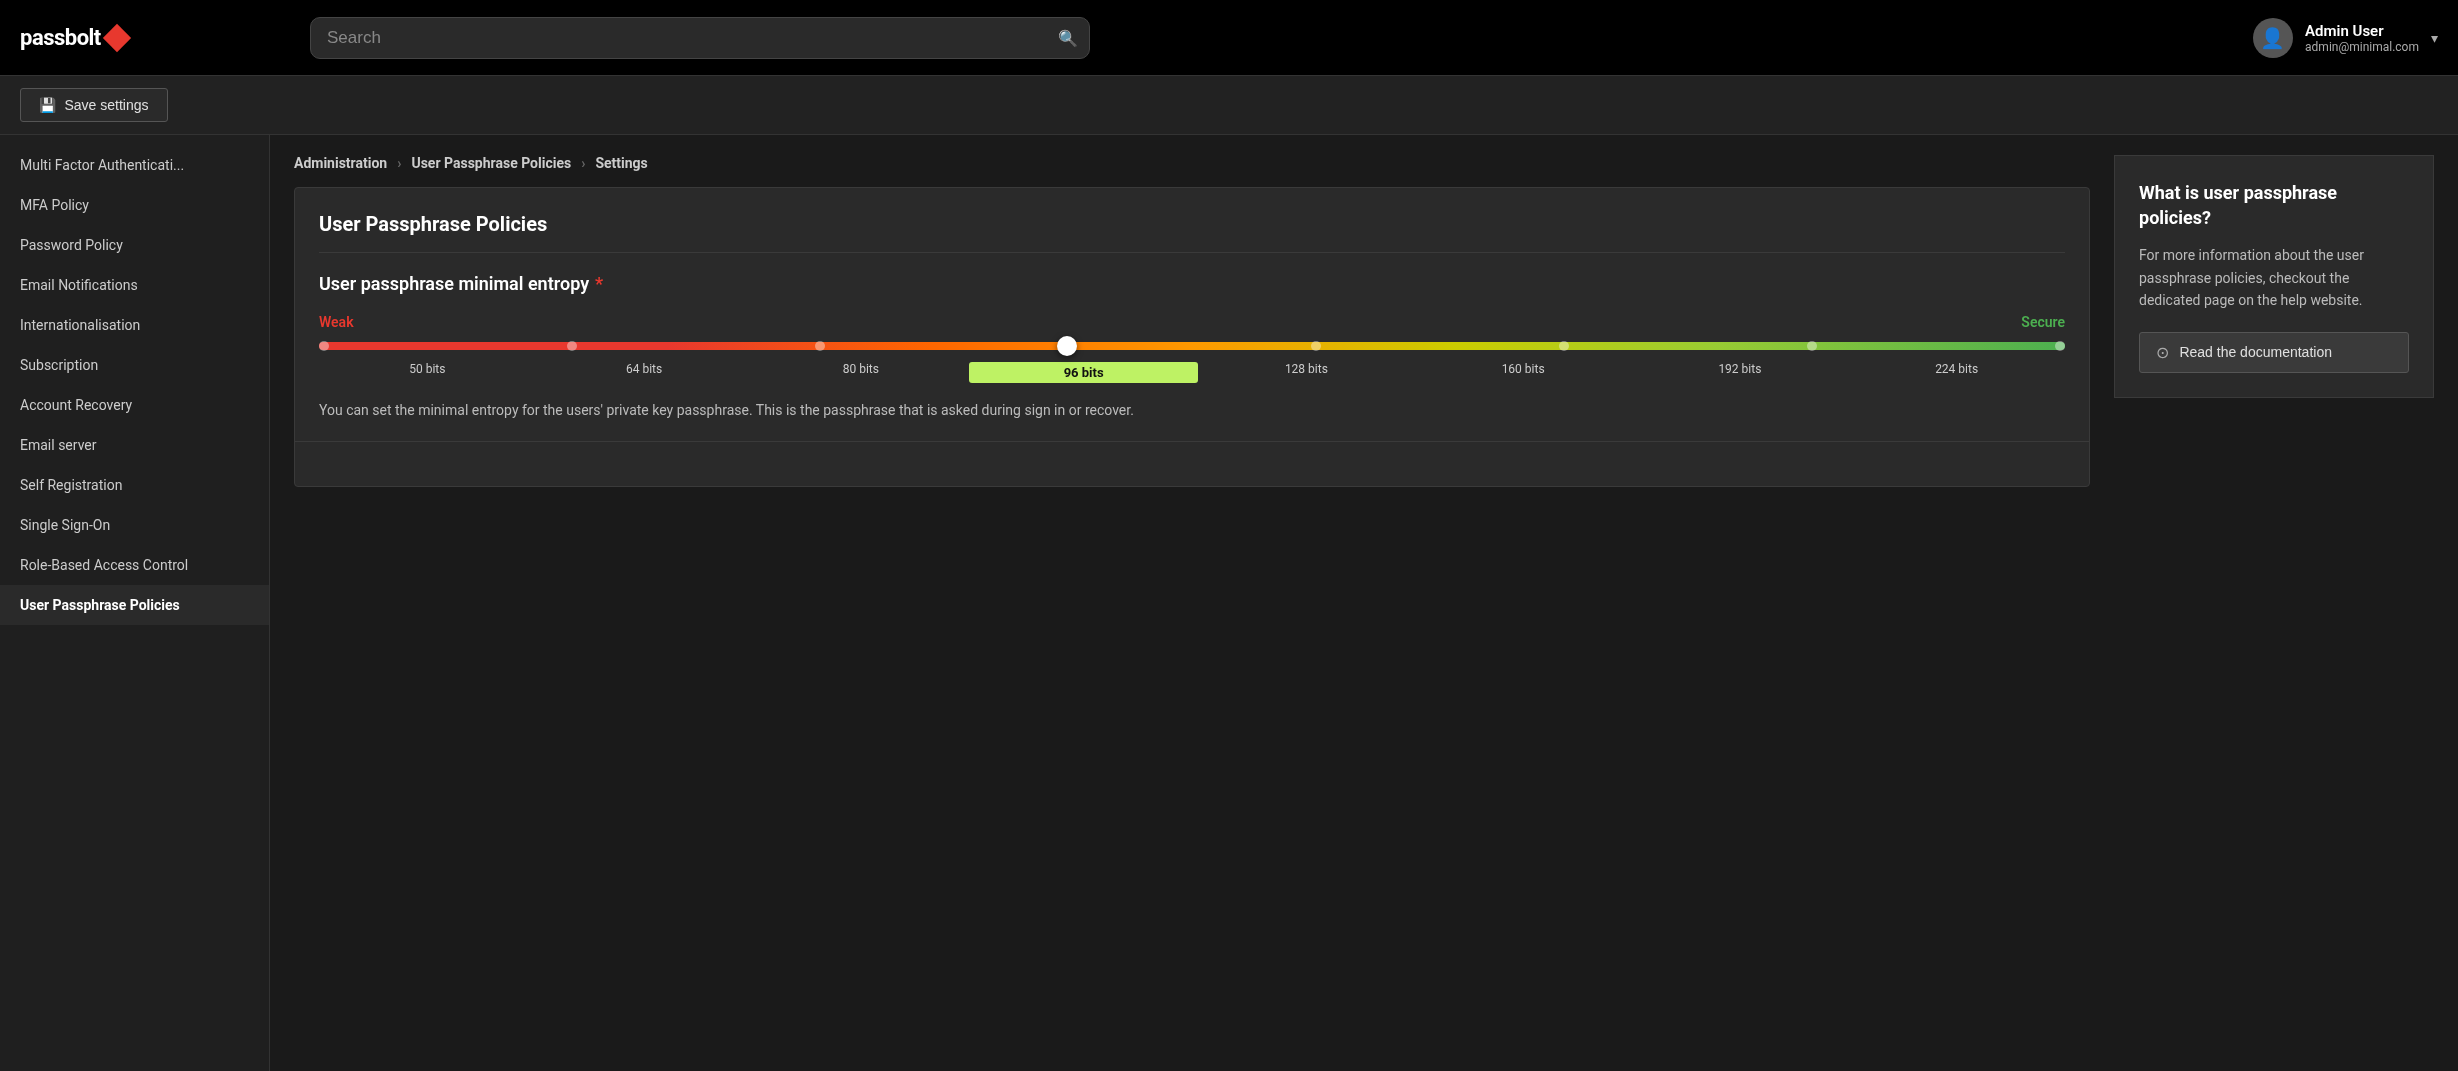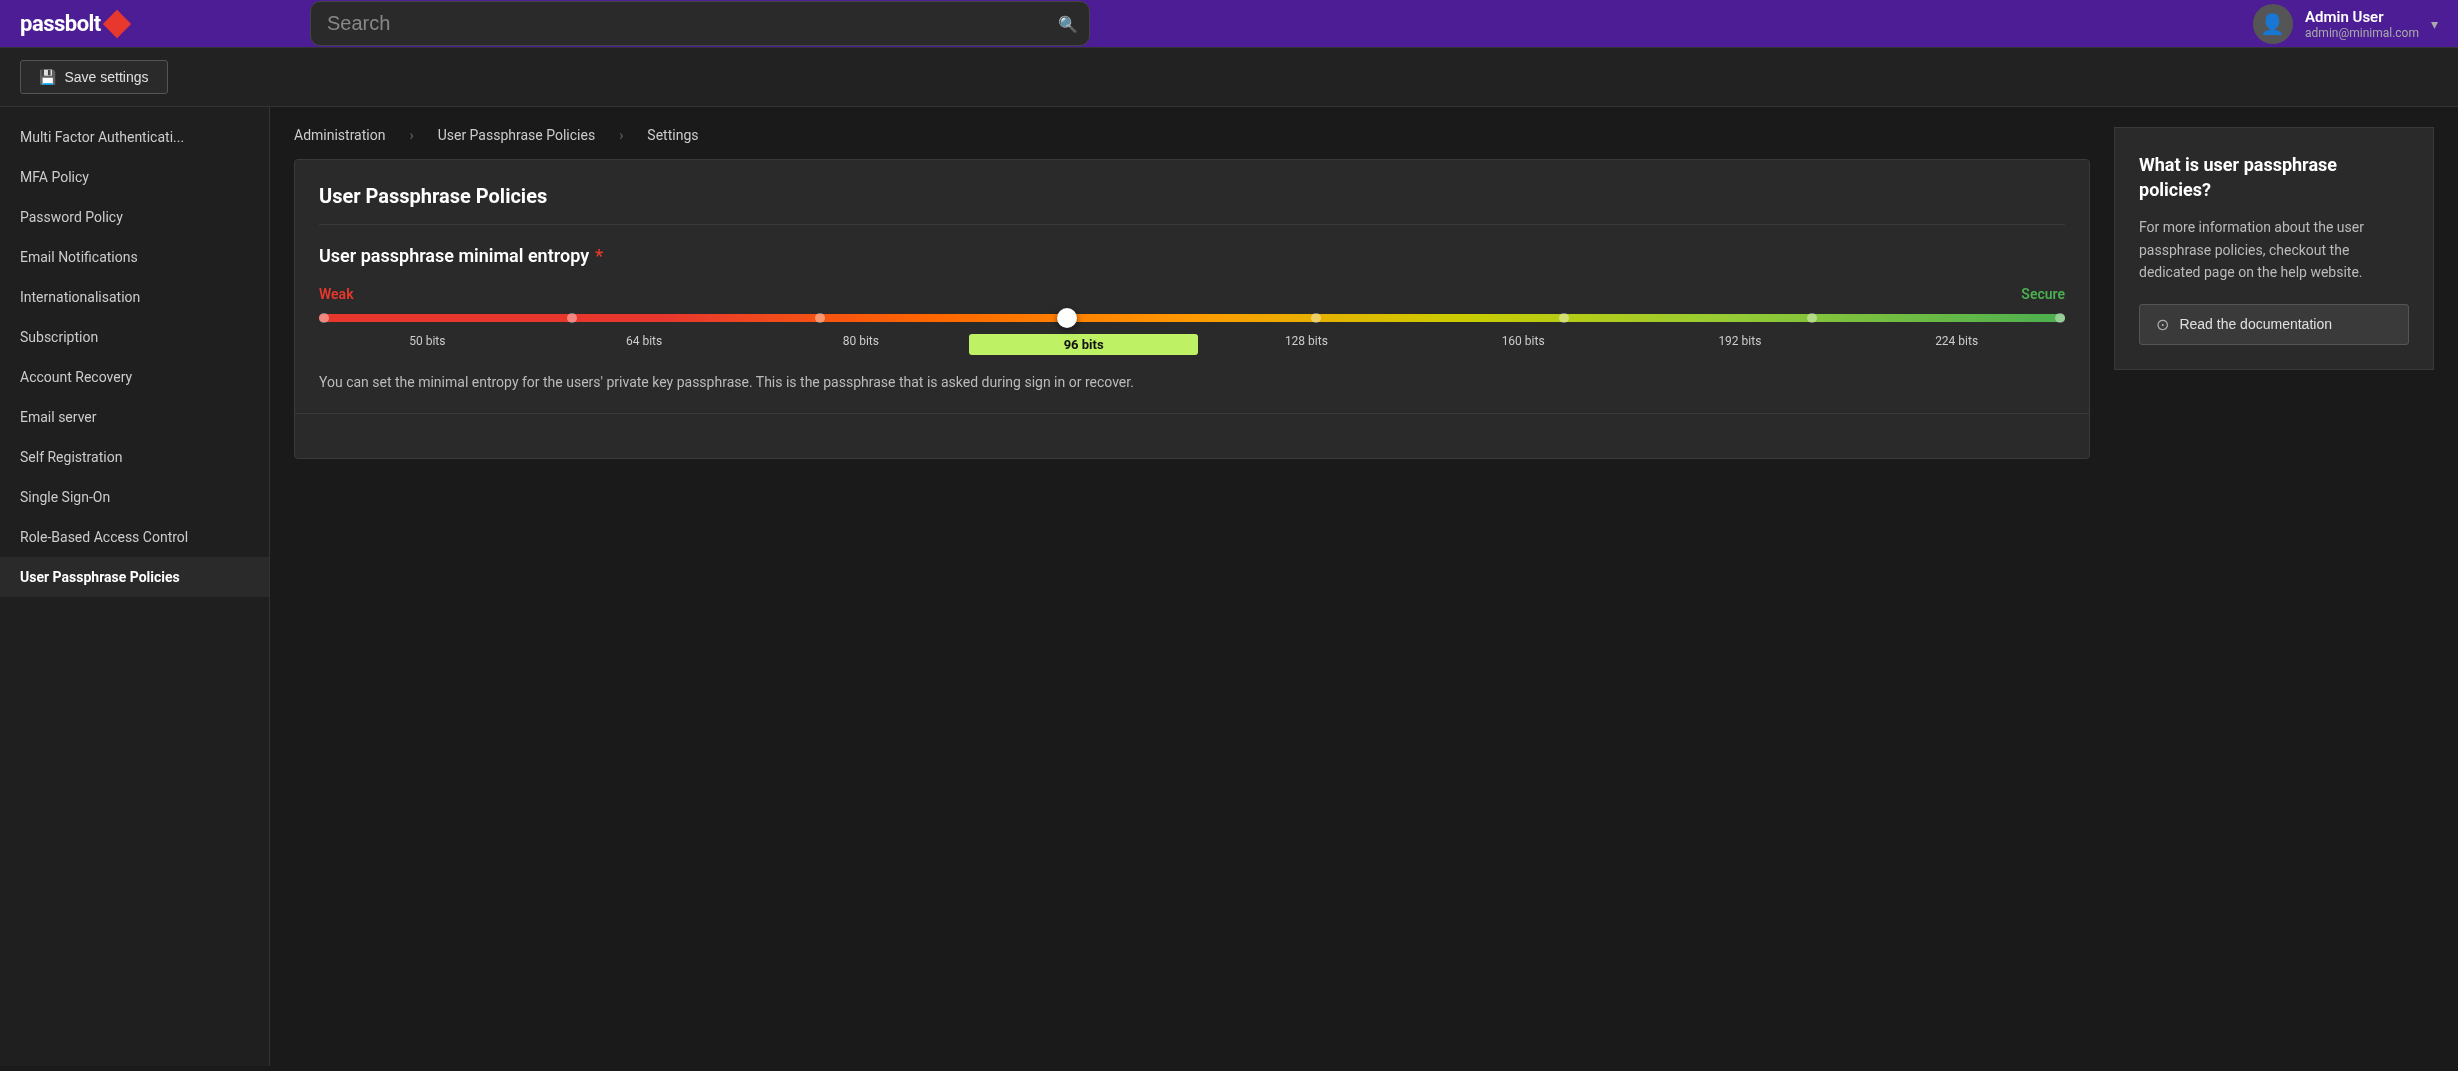--- a/index.html
+++ b/index.html
@@ -13,11 +13,11 @@
 
     
     .top-header {
-      background: #4c1d95;
+      background: #000000;
       display: flex;
       align-items: center;
       padding: 0 20px;
-      height: 48px;
+      height: 76px;
       border-bottom: 1px solid #333;
     }
     .logo-area {

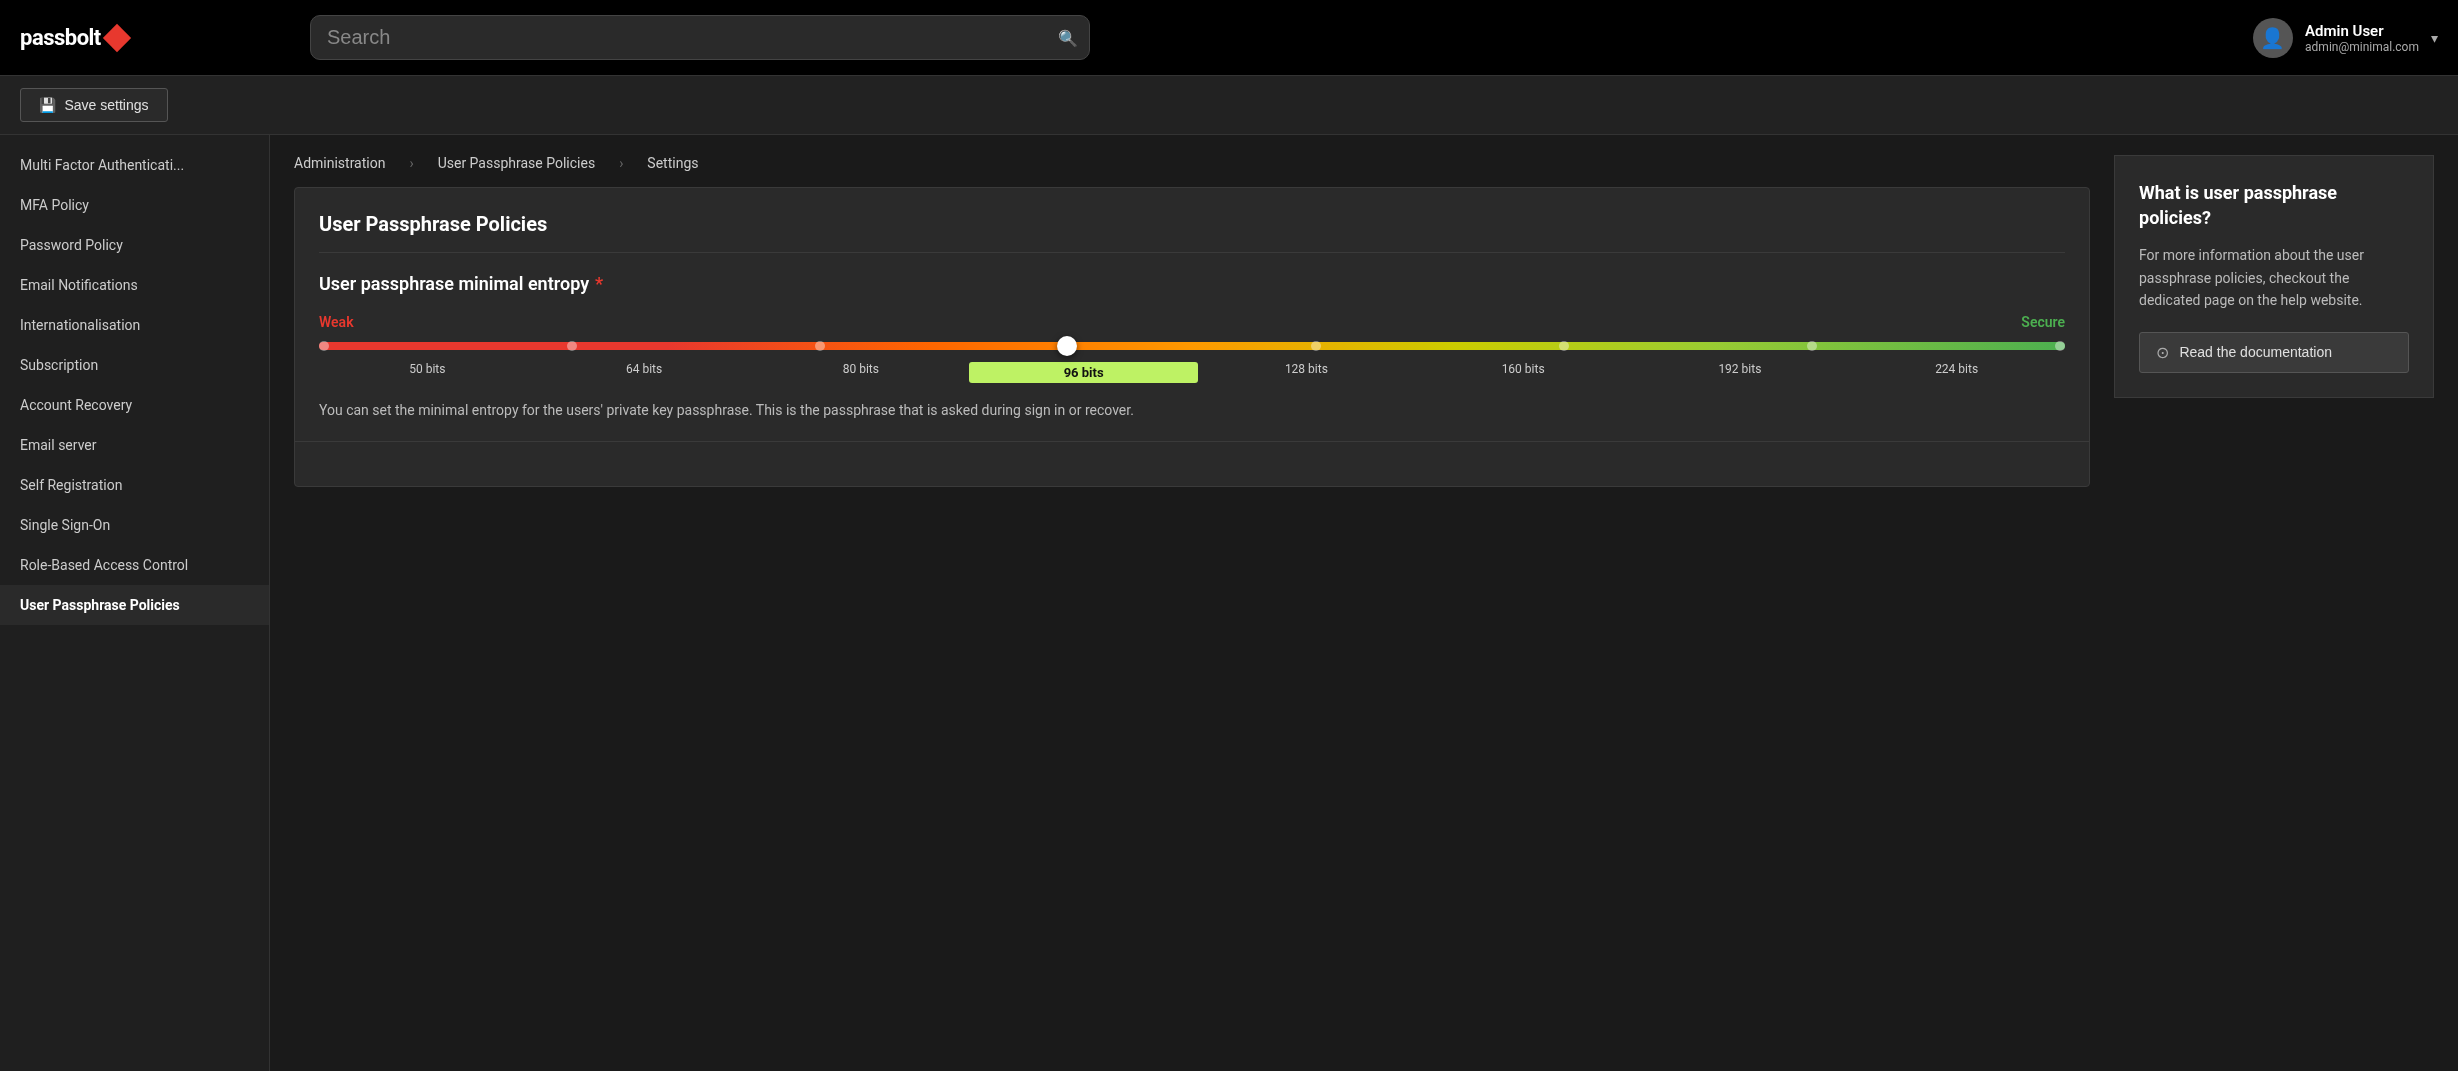--- a/index.html
+++ b/index.html
@@ -51,7 +51,7 @@
       border: 1px solid #444;
       color: #ccc;
       padding: 10px 40px 10px 16px;
-      font-size: 20px;
+      font-size: 17px;
       border-radius: 10px;
       outline: none;
     }

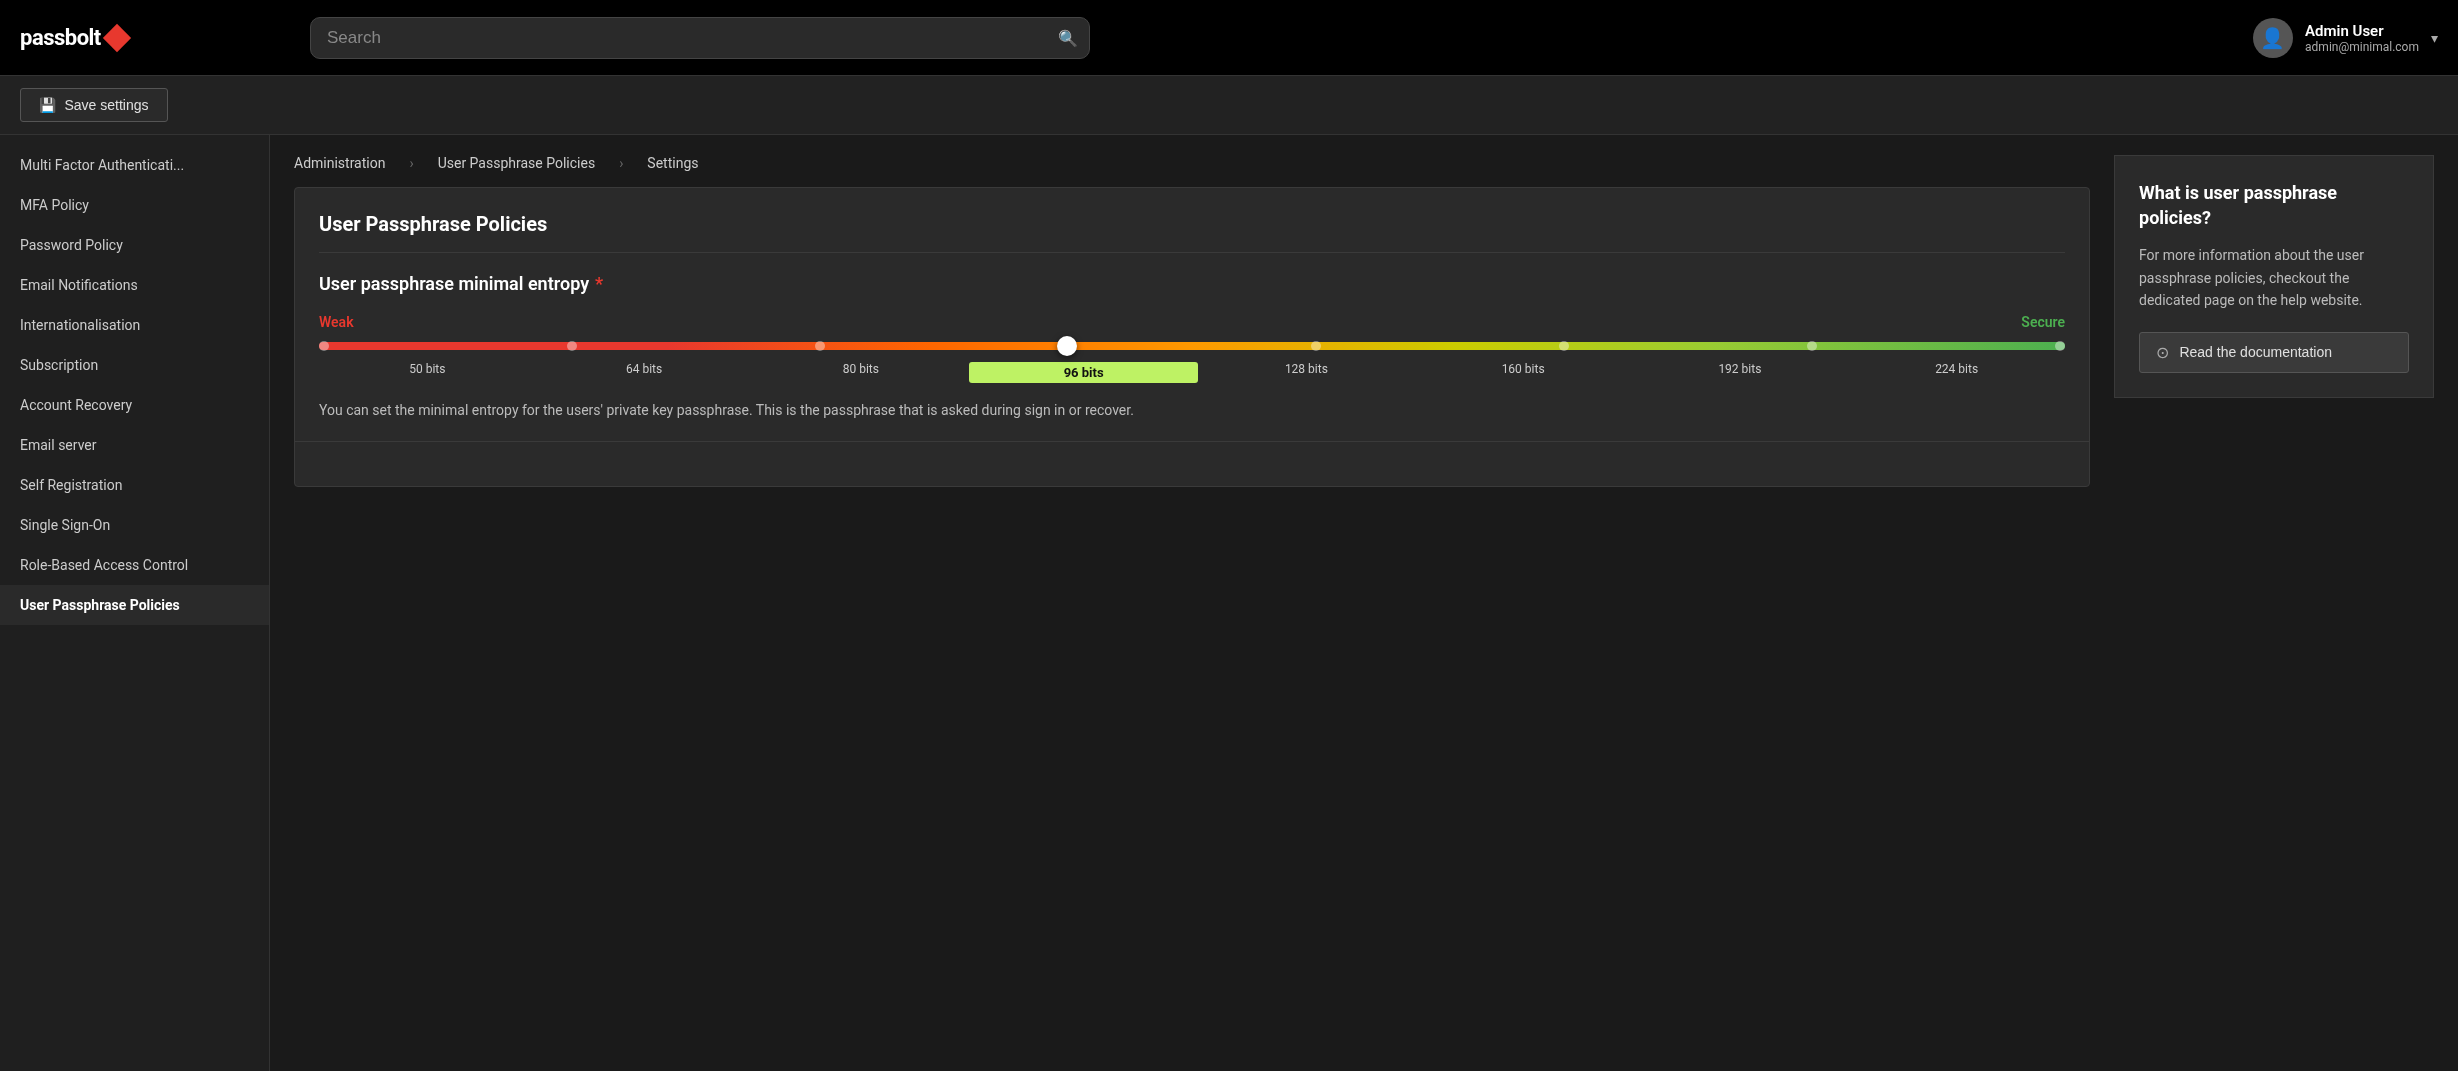--- a/index.html
+++ b/index.html
@@ -157,7 +157,8 @@
       margin-bottom: 16px;
       display: flex;
       align-items: center;
-      gap: 24px;
+      gap: 10px;
+      font-weight: bold;
     }
     .breadcrumb span { color: #ccc; }
     .breadcrumb .sep { color: #666; }

